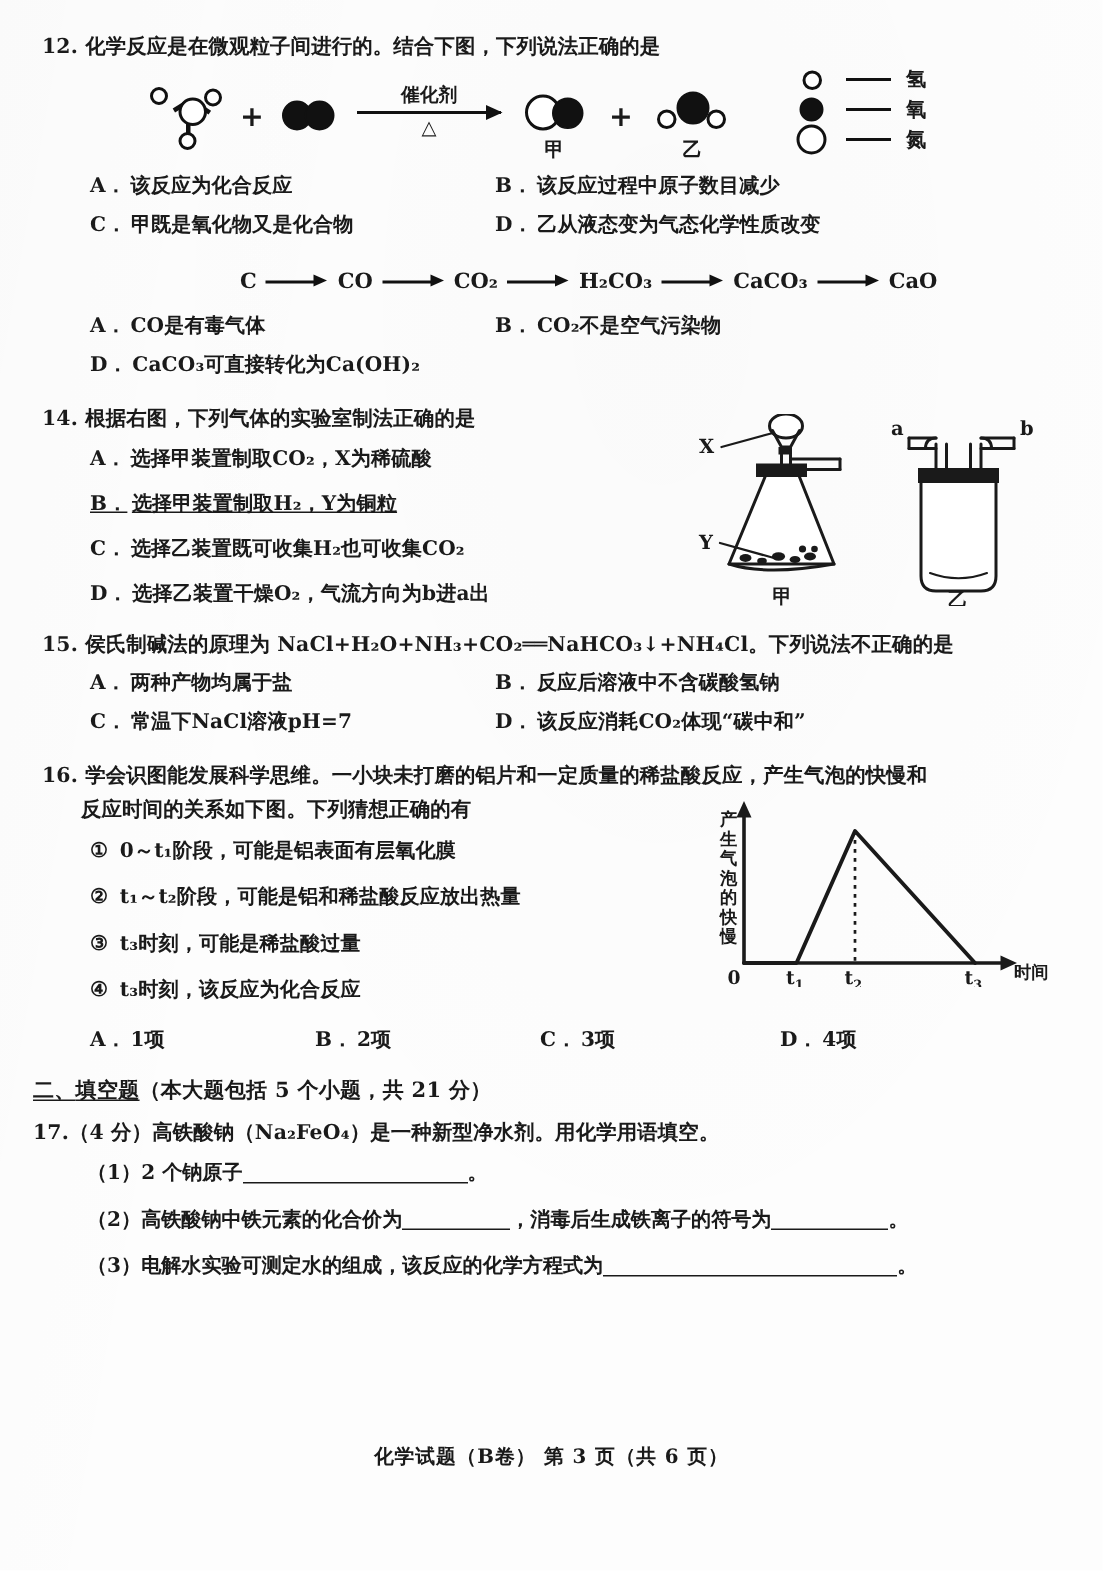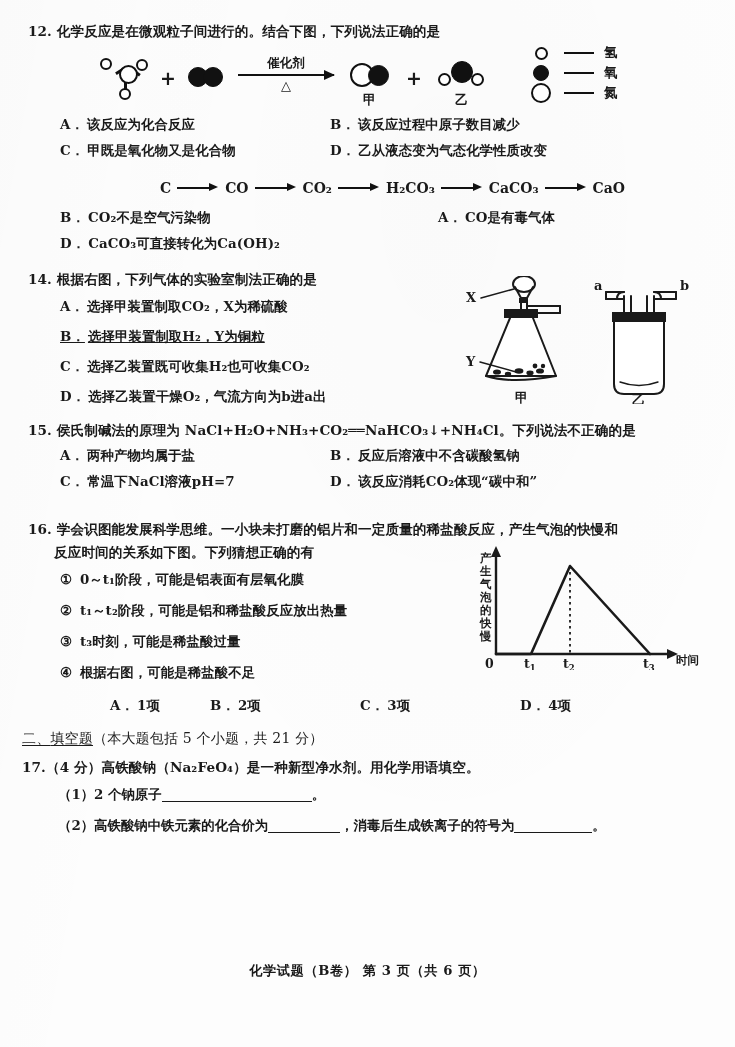--- a/index.html
+++ b/index.html
@@ -384,11 +384,11 @@
 
       <div class="opts">
         <div class="optrow">
+          <div class="opt col1">
+            <span class="lbl">A．</span><span>CO是有毒气体</span>
+          </div>
           <div class="opt col2">
             <span class="lbl">B．</span><span>CO₂不是空气污染物</span>
-          </div>
-          <div class="opt col1">
-            <span class="lbl">A．</span><span>CO是有毒气体</span>
           </div>
         </div>
         <div class="optrow">

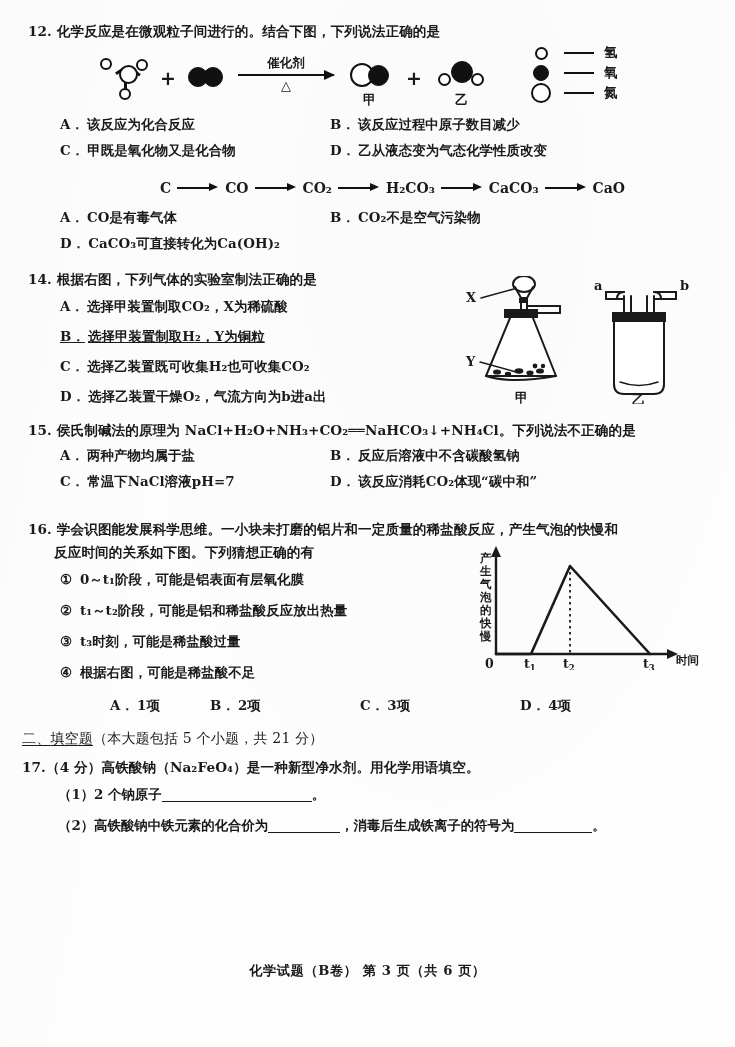--- a/index.html
+++ b/index.html
@@ -512,7 +512,7 @@
       </div>
     </div>
 
-    <div class="q" style="margin-top:24px; min-height:172px;">
+    <div class="q" style="margin-top:12px; min-height:172px;">
       <div class="qstem">
         <span class="qnum">16.</span>
         <span>学会识图能发展科学思维。一小块未打磨的铝片和一定质量的稀盐酸反应，产生气泡的快慢和</span>

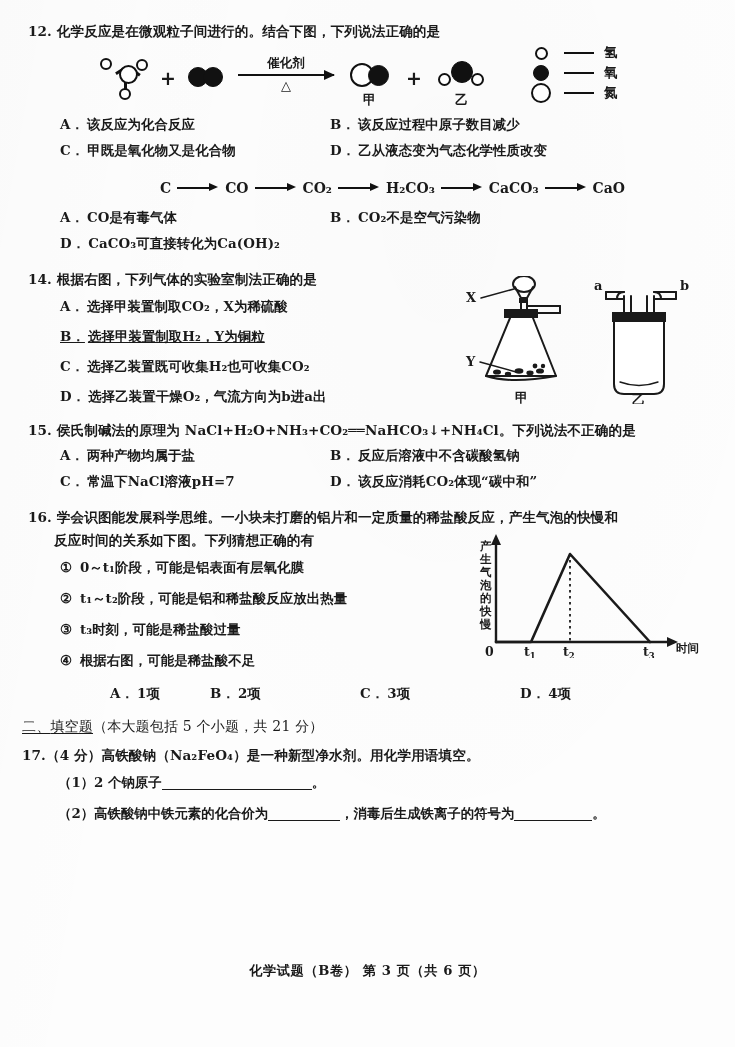--- a/index.html
+++ b/index.html
@@ -536,7 +536,7 @@
         </div>
         <div class="opt" style="line-height:31px;">
           <span class="lbl">④</span>
-          <span>根据右图，可能是稀盐酸不足</span>
+          <span>t₃时刻，该反应为化合反应</span>
         </div>
       </div>
 

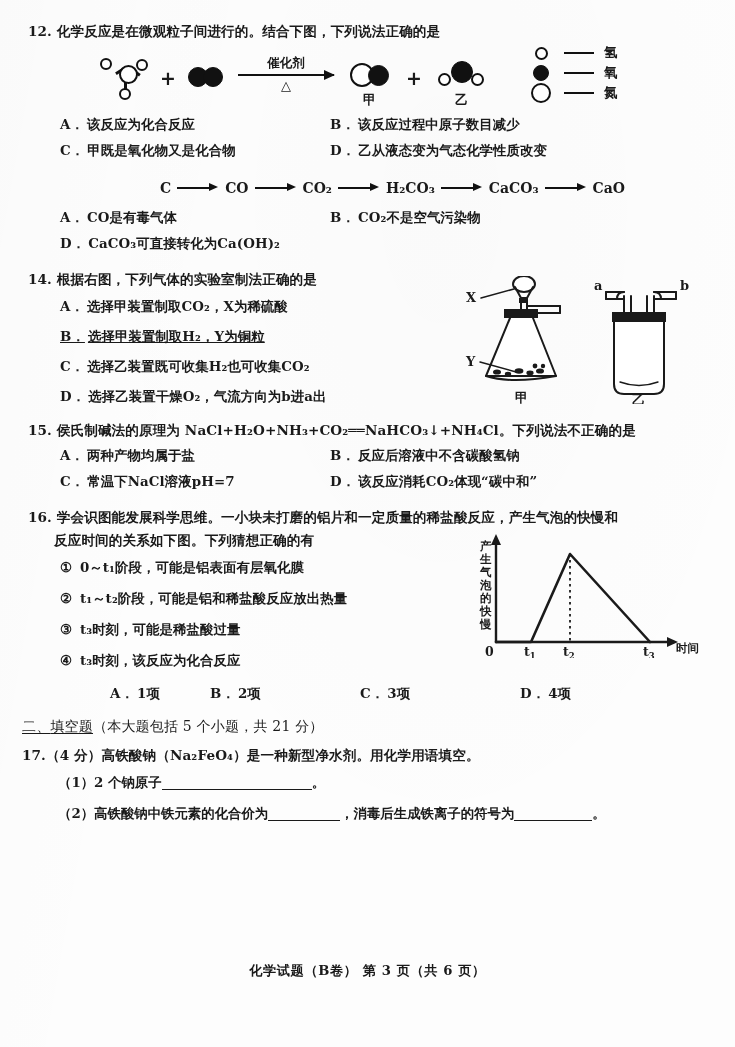--- a/index.html
+++ b/index.html
@@ -579,7 +579,7 @@
 
     <div class="opts" style="margin-top:2px;">
       <div class="optrow">
-        <div class="opt" style="width:150px;flex:0 0 150px;text-align:center;">
+        <div class="opt" style="width:150px;flex:0 0 150px;">
           <span class="lbl">A．</span><span>1项</span>
         </div>
         <div class="opt" style="width:150px;flex:0 0 150px;">

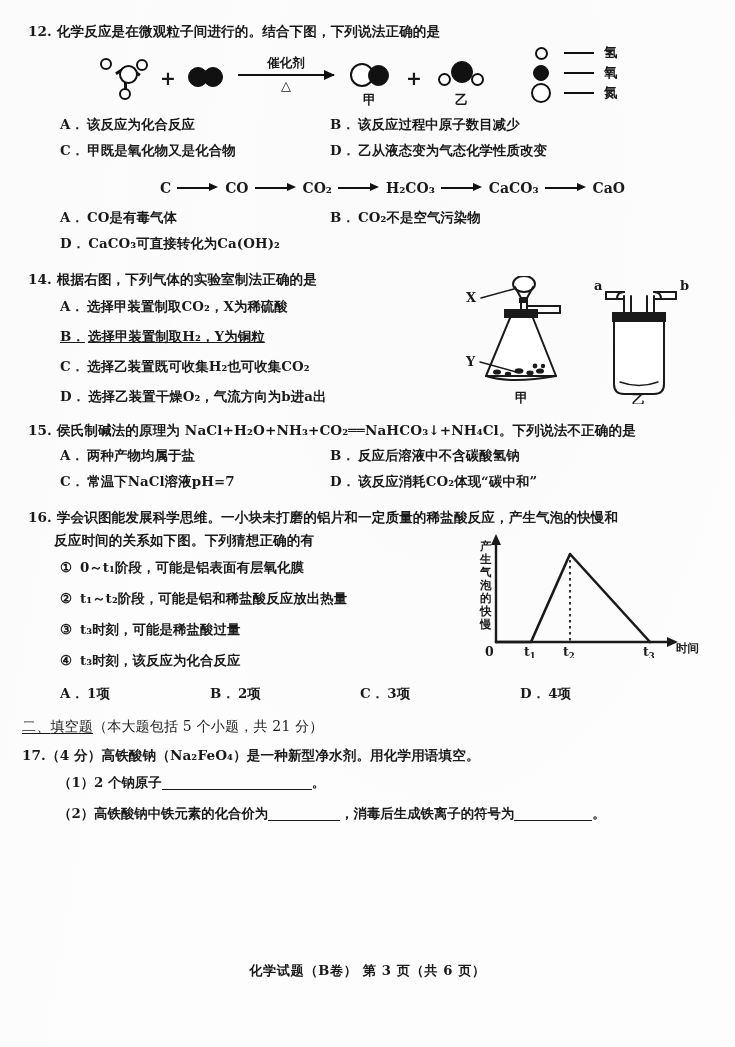--- a/index.html
+++ b/index.html
@@ -224,7 +224,7 @@
 
   .section-head {
     font-size: 14px;
-    font-weight: 400;
+    font-weight: 700;
     margin: 12px 0 8px 0;
     letter-spacing: 0.2px;
   }

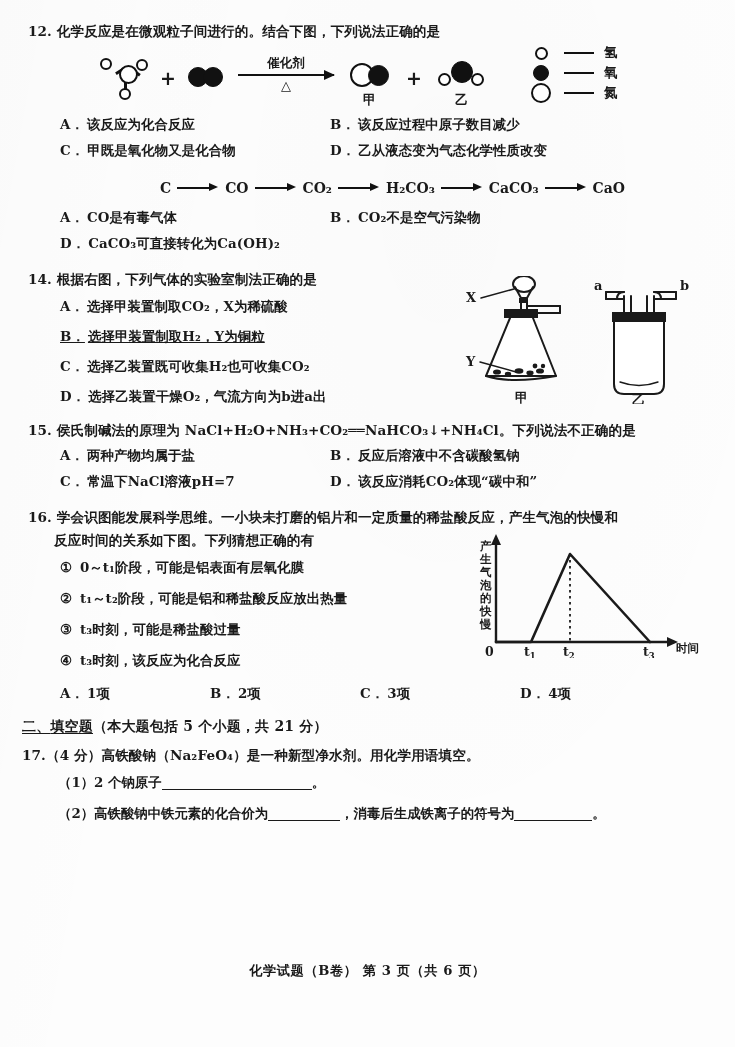--- a/index.html
+++ b/index.html
@@ -611,6 +611,9 @@
         <span>（2）</span><span>高铁酸钠中铁元素的化合价为</span><span class="blank" style="width:72px;"></span><span>，消毒后生成铁离子的符号为</span><span class="blank" style="width:78px;"></span><span>。</span>
       </div>
 
+      <div class="sub-q">
+        <span>（3）</span><span>电解水实验可测定水的组成，该反应的化学方程式为</span><span class="blank" style="width:196px;"></span><span>。</span>
+      </div>
     </div>
 
   </div>

